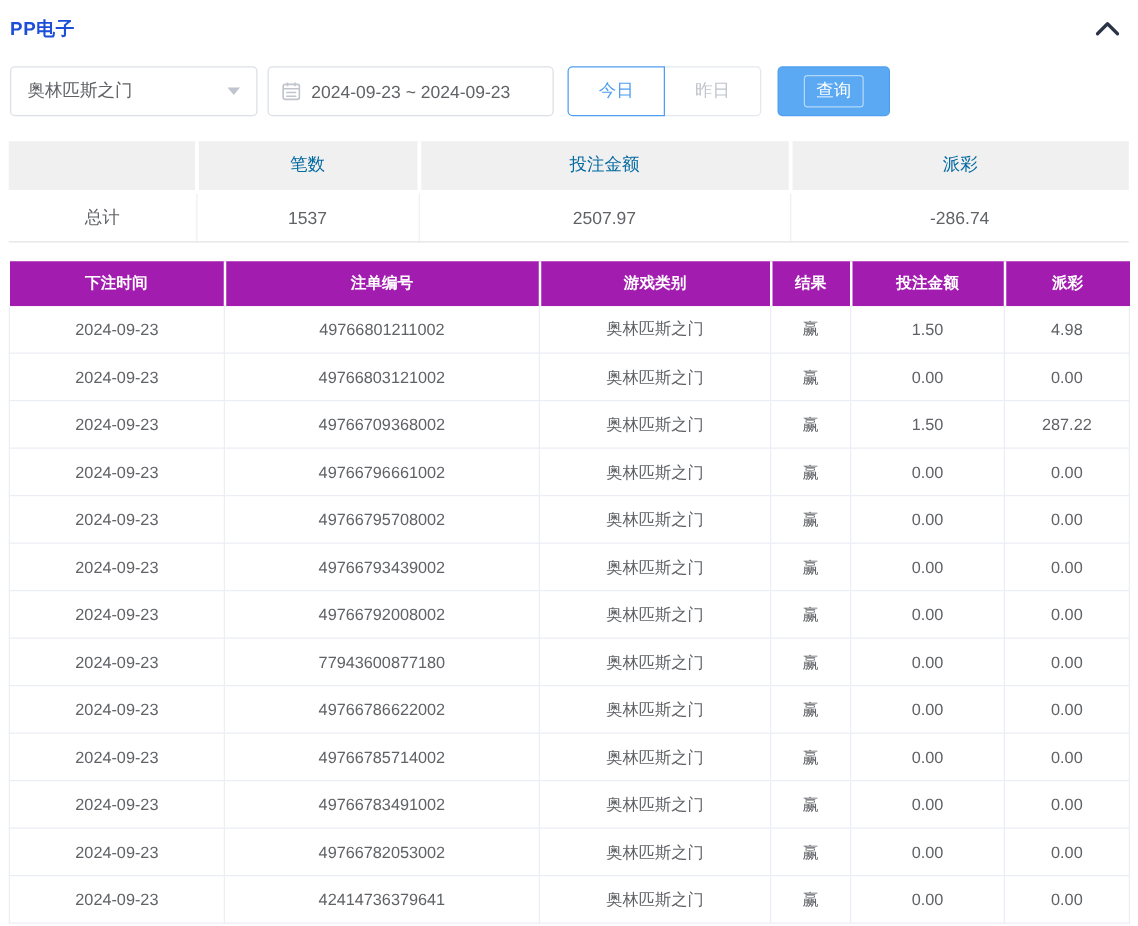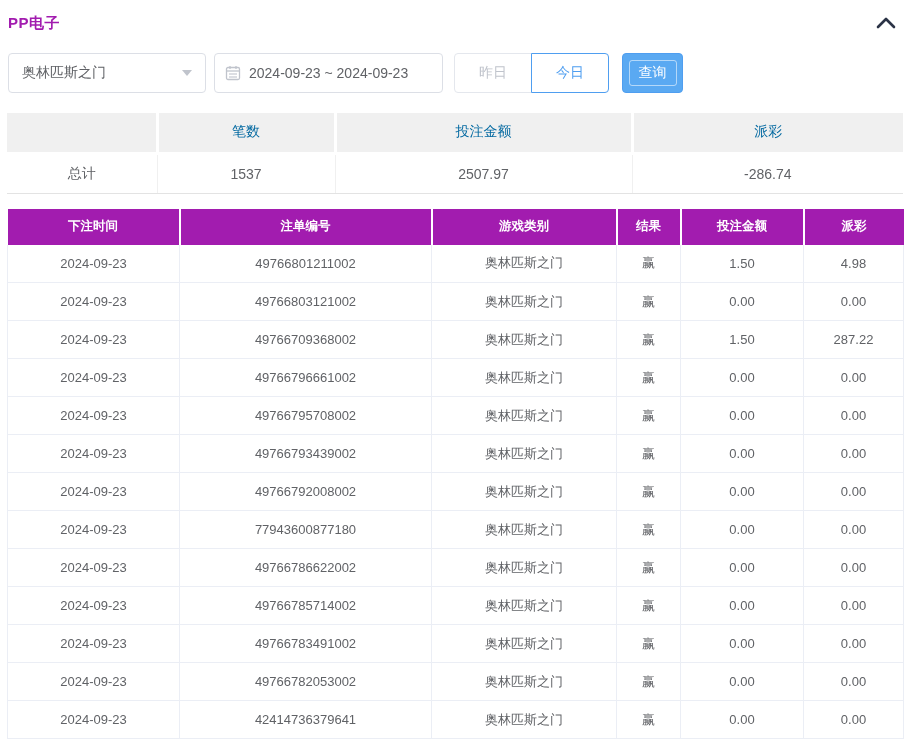--- a/index.html
+++ b/index.html
@@ -18,7 +18,7 @@
     padding: 13px 14px 0 8px; height: 33px;
   }
   .panel-title {
-    font-size: 15px; font-weight: bold; color: #a21caf; letter-spacing: .5px;
+    font-size: 15px; font-weight: bold; color: #1d4ed8; letter-spacing: .5px;
   }
   .collapse-btn { cursor: pointer; display: flex; align-items: center; }
 

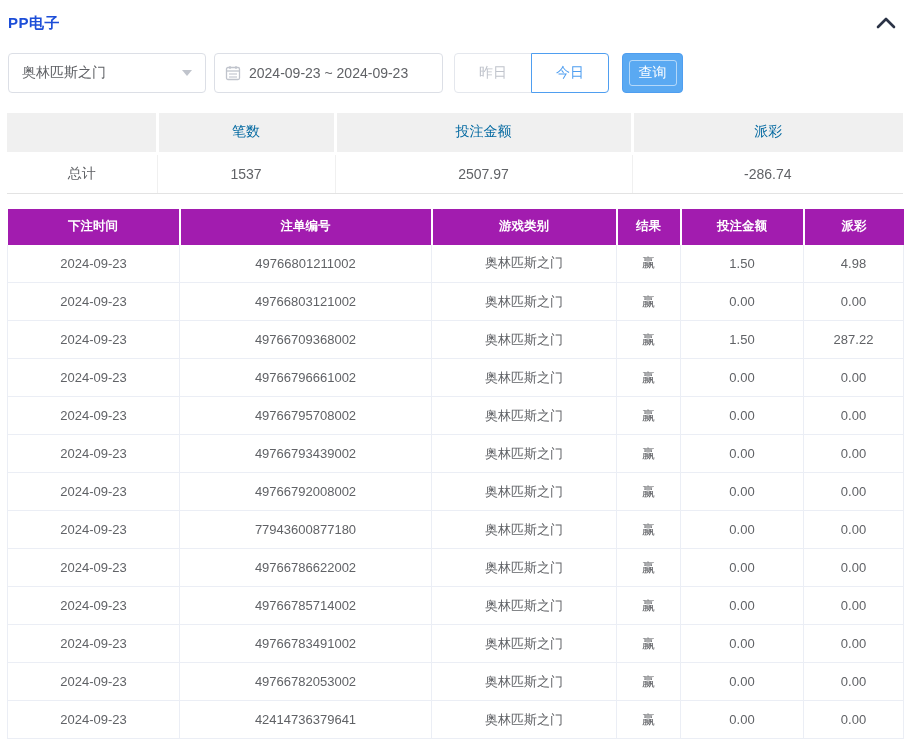--- a/index.html
+++ b/index.html
@@ -138,11 +138,11 @@
     </div>
 
     <div class="radio-group">
+      <div class="radio-btn active">
+        <span>今日</span>
+      </div>
       <div class="radio-btn">
         <span>昨日</span>
-      </div>
-      <div class="radio-btn active">
-        <span>今日</span>
       </div>
     </div>
 

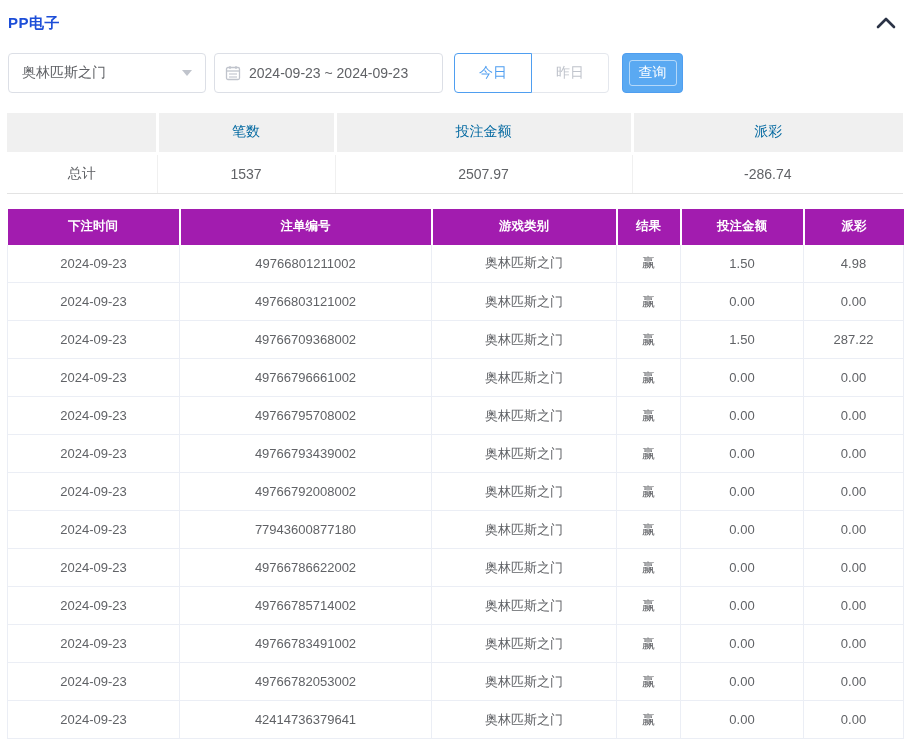--- a/index.html
+++ b/index.html
@@ -57,7 +57,7 @@
   .radio-btn:last-child { border-radius: 0 4px 4px 0; }
   .radio-btn.active { border-color: #4f9ef0; color: #4f9ef0; z-index: 1; }
   .query-btn {
-    margin-left: 13px; width: 61px; height: 40px;
+    margin-left: 13px; width: 90px; height: 40px;
     background: #5aa9f2; border: 1px solid #4f9ef0; border-radius: 4px;
     color: #fff; font-size: 14px; cursor: pointer;
     display: flex; align-items: center; justify-content: center;

